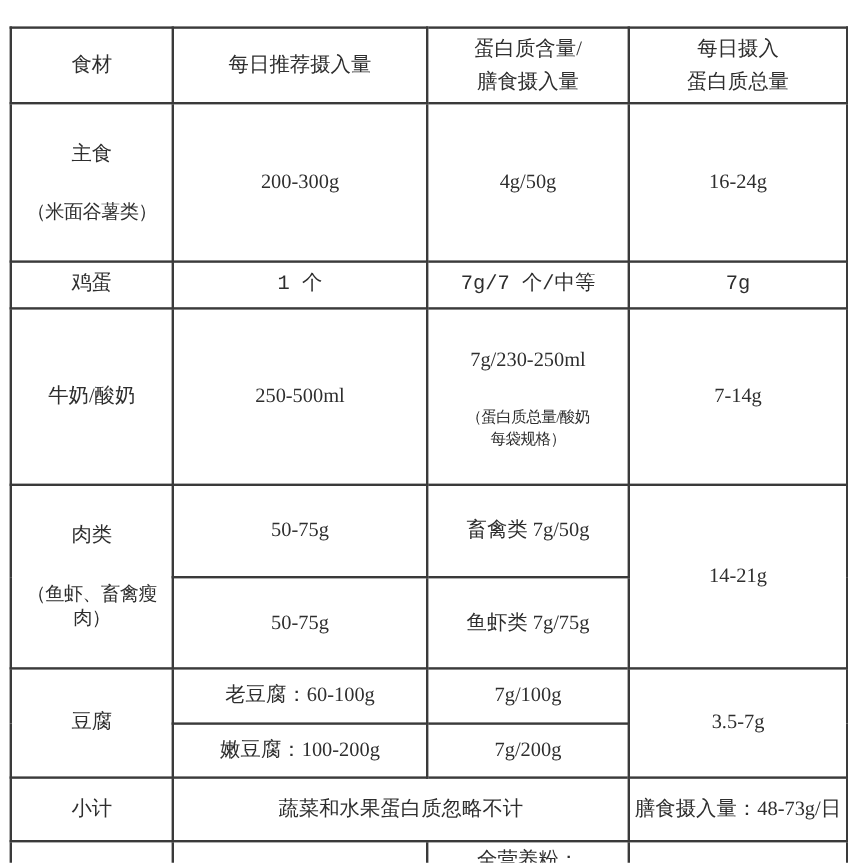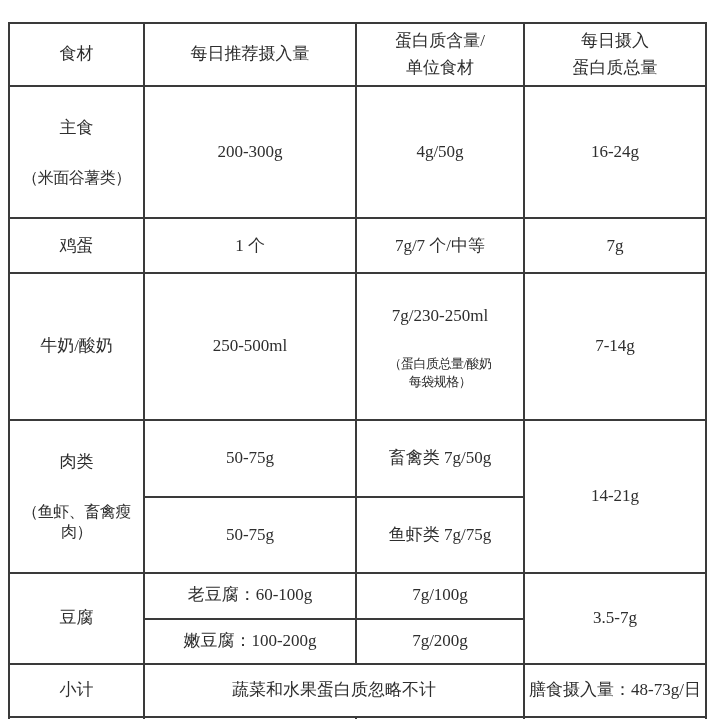--- a/index.html
+++ b/index.html
@@ -76,7 +76,7 @@
       <th>食材</th>
       <th>每日推荐摄入量</th>
       <th>蛋白质含量/
-单位食材</th>
+膳食摄入量</th>
       <th>每日摄入
 蛋白质总量</th>
     </tr>

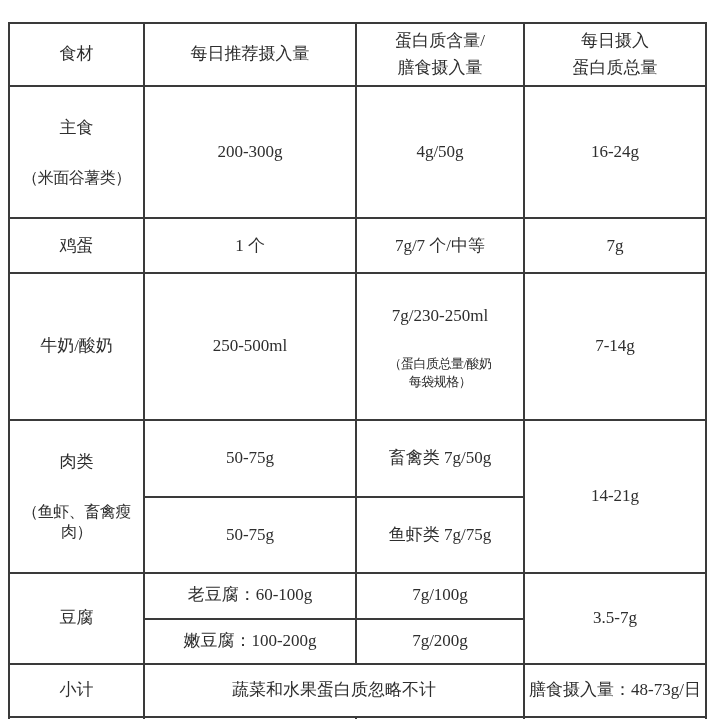--- a/index.html
+++ b/index.html
@@ -45,7 +45,7 @@
   }
   .r-header{height:63px;}
   .r-staple{height:66px;}
-  .r-egg{height:55px;}
+  .r-egg{height:39px;font-family:Liberation Mono, monospace;}
   .r-milk{height:85px;}
   .r-meat1{height:46px;}
   .r-meat2{height:45px;}

